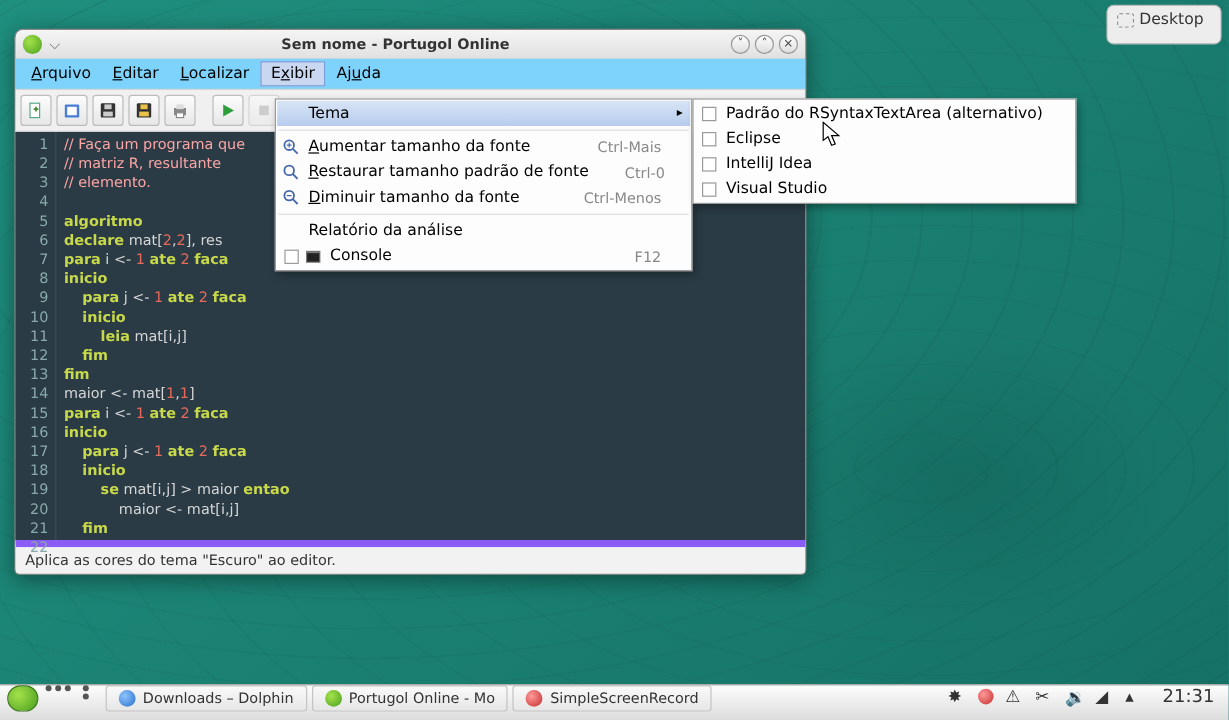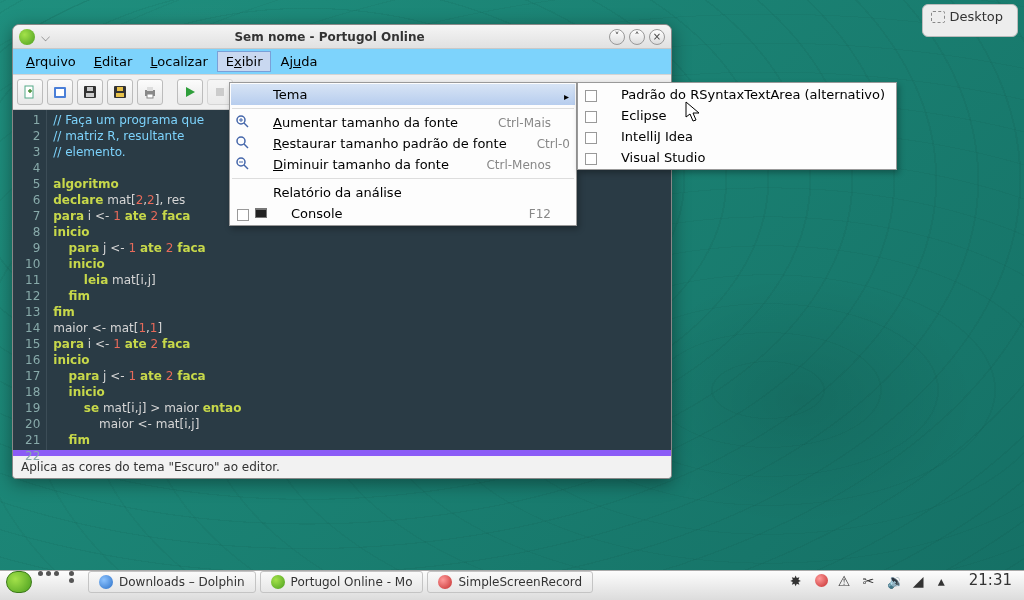--- a/index.html
+++ b/index.html
@@ -62,7 +62,7 @@
 
 
 .menu { position:absolute; background:#fdfdfd; border:1px solid #999; box-shadow:2px 3px 6px rgba(0,0,0,.3); font-size:13px; padding:1px; }
-.menu .row { display:flex; align-items:flex-end; padding:3px 24px 3px 42px; position:relative; cursor:pointer; white-space:nowrap; }
+.menu .row { display:flex; align-items:center; padding:3px 24px 3px 26px; position:relative; cursor:pointer; white-space:nowrap; }
 .menu .row.hl { background:linear-gradient(#d7e4f5,#b7cdee); }
 .menu .row .shortcut { margin-left:auto; padding-left:30px; color:#888; font-size:12px; }
 .menu .row .arrow { position:absolute; right:6px; font-size:10px; }

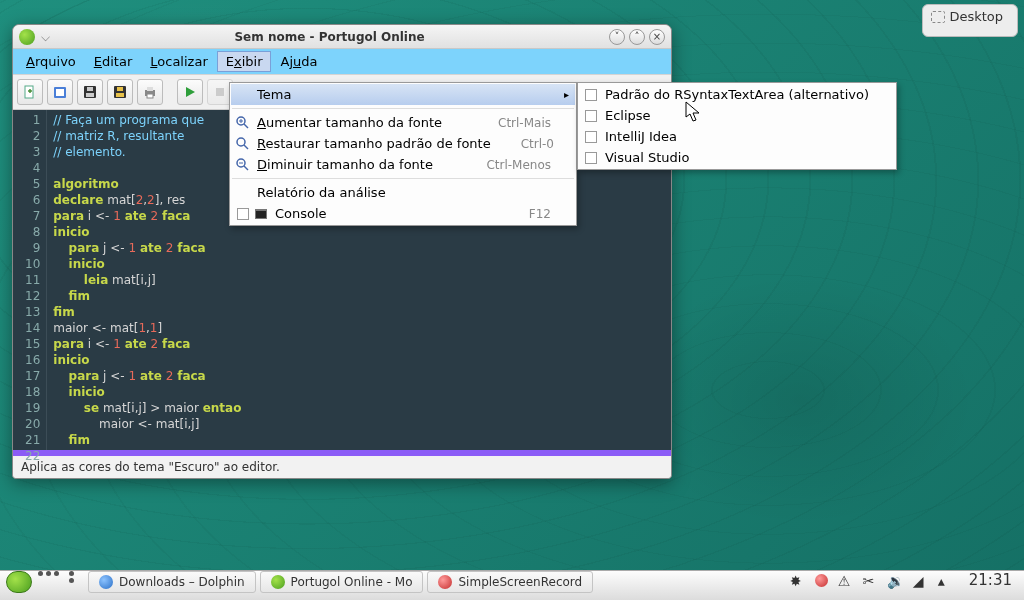--- a/index.html
+++ b/index.html
@@ -56,7 +56,7 @@
 .editor { display:flex; height:340px; background:#2a3b45; font-family:"DejaVu Sans Mono",monospace; font-size:12px; line-height:16px; }
 .gutter { background:#2a3b45; color:#8aa; padding:2px 6px 2px 12px; text-align:right; border-right:1px solid #3c4d57; user-select:none; }
 .code { padding:2px 6px; color:#d6d6d6; white-space:pre; flex:1; overflow:hidden; }
-.c-com{color:#7dd3fc;} .c-kw{color:#c7d84a;font-weight:bold;} .c-num{color:#e86a5a;}
+.c-com{color:#fca5a5;} .c-kw{color:#c7d84a;font-weight:bold;} .c-num{color:#e86a5a;}
 
 .status { padding:4px 8px; font-size:12px; background:#f2f2f2; border-top:6px solid #8b5cf6; color:#333; border-radius:0 0 4px 4px; }
 

